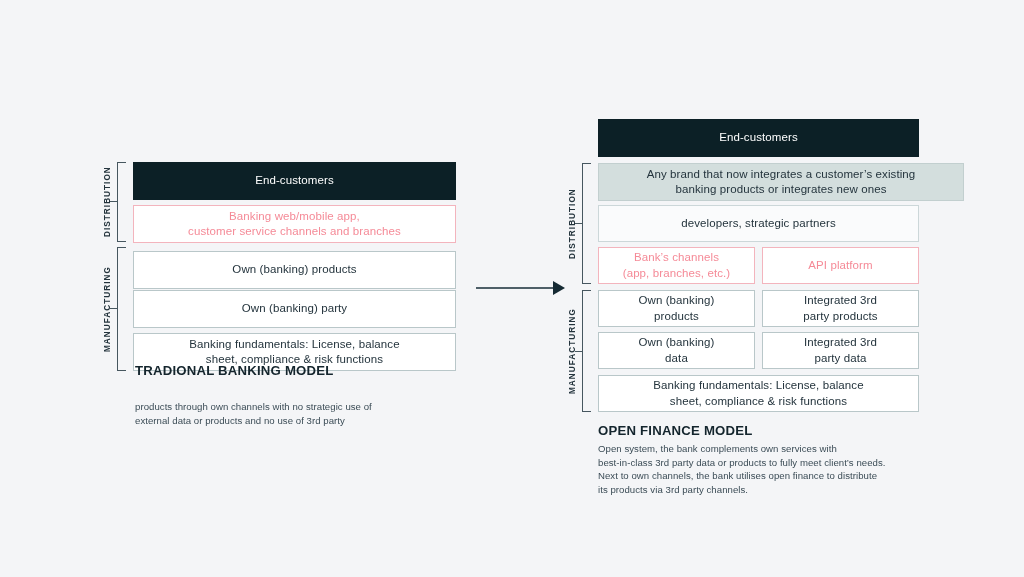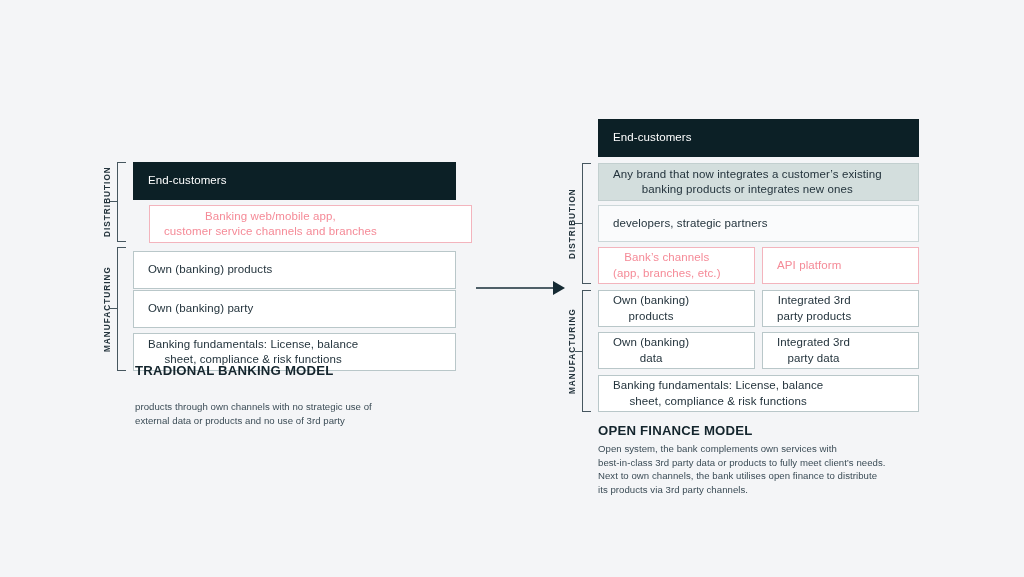--- a/index.html
+++ b/index.html
@@ -27,7 +27,7 @@
     box-sizing: border-box;
     display: flex;
     align-items: center;
-    justify-content: flex-start;
+    justify-content: center;
     text-align: center;
     border: 1px solid #b9c7c9;
     background: #ffffff;

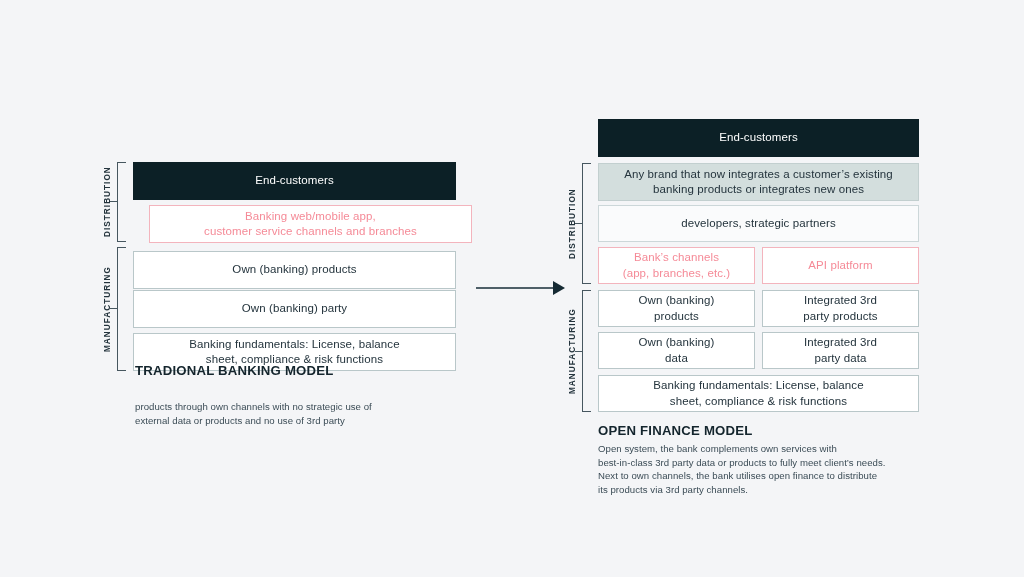--- a/index.html
+++ b/index.html
@@ -187,7 +187,7 @@
       <span>End-customers</span>
     </div>
 
-    <div class="box tinted" style="left:598px; top:163px; width:321px; height:38px;">
+    <div class="box tinted" style="left:598px; top:163px; width:366px; height:38px;">
       <div>
         <span>Any brand that now integrates a customer’s existing</span>
         <span>banking products or integrates new ones</span>

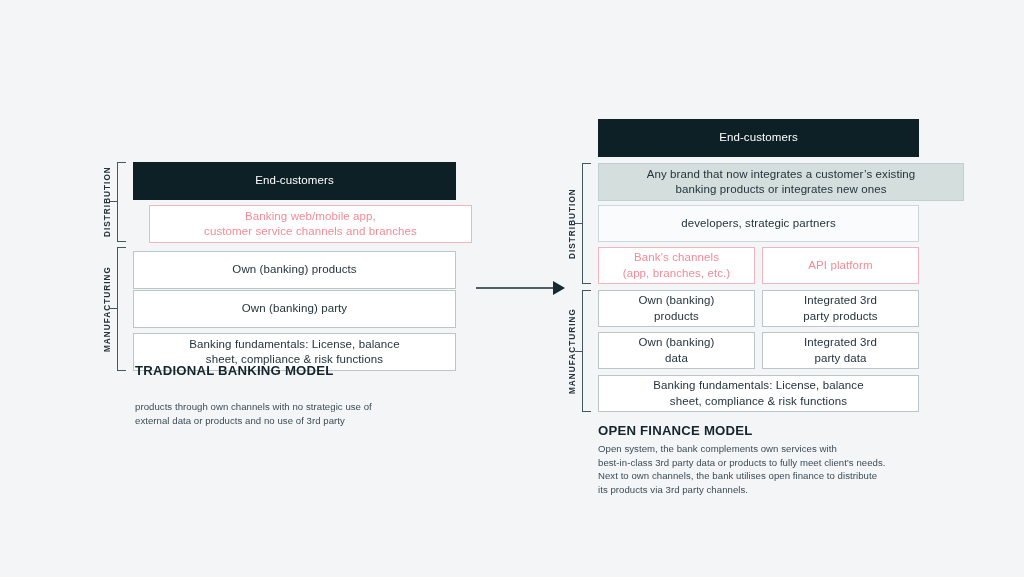--- a/index.html
+++ b/index.html
@@ -139,7 +139,7 @@
       <span>End-customers</span>
     </div>
 
-    <div class="box pink" style="left:133px; top:205px; width:323px; height:38px;margin-left:16px;">
+    <div class="box pink" style="left:133px; top:205px; width:323px; height:38px;">
       <div>
         <span>Banking web/mobile app,</span>
         <span>customer service channels and branches</span>

